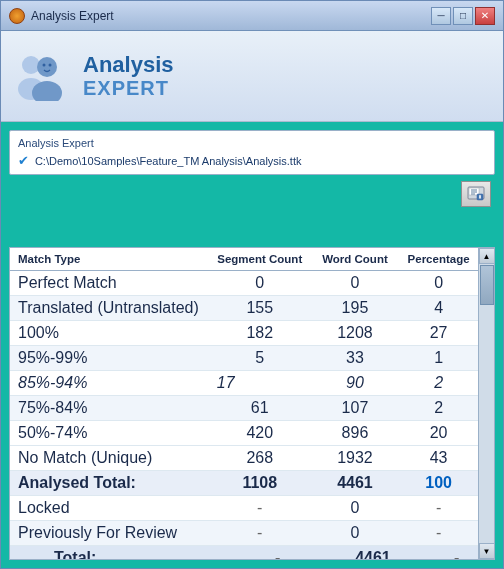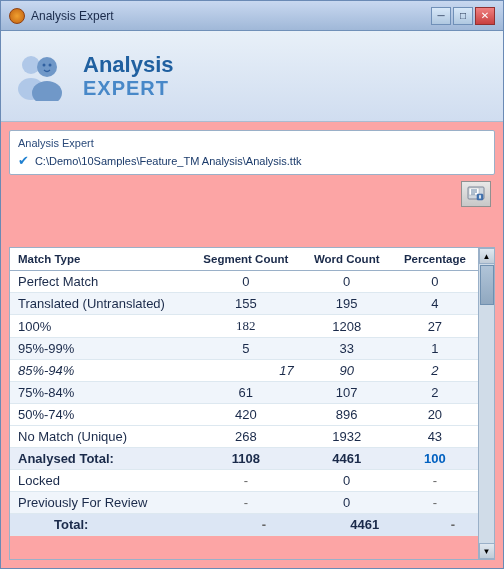--- a/index.html
+++ b/index.html
@@ -14,7 +14,7 @@
     .window {
       width: 504px;
       height: 569px;
-      background: #fca5a5;
+      background: #14b8a6;
       border: 1px solid #6a8ab5;
       display: flex;
       flex-direction: column;

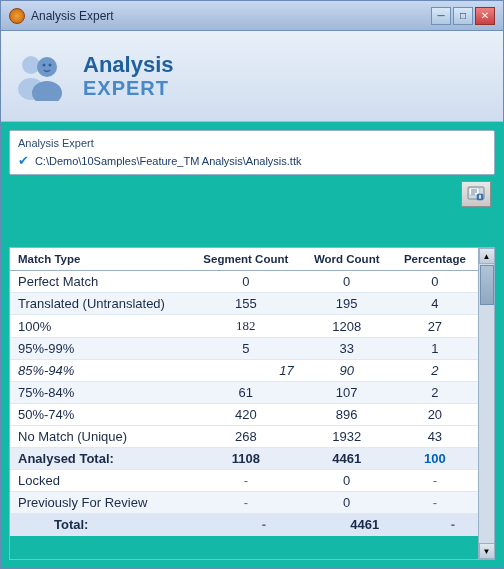--- a/index.html
+++ b/index.html
@@ -210,7 +210,7 @@
     }
     td {
       padding: 3px 8px;
-      font-size: 13px;
+      font-size: 16px;
       color: #1a2a4a;
       border-bottom: 1px solid #dde8f0;
     }

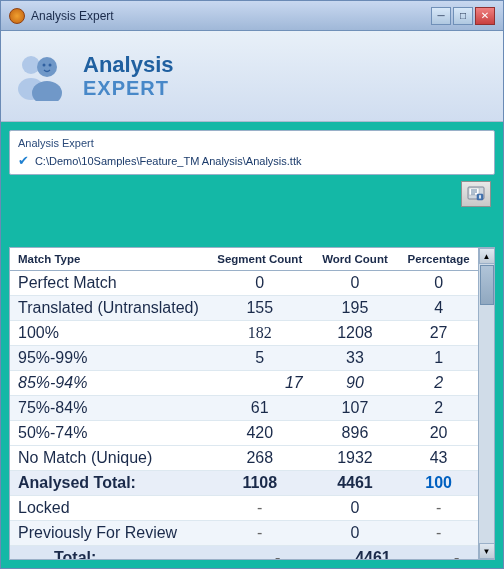--- a/index.html
+++ b/index.html
@@ -320,7 +320,7 @@
               </tr>
               <tr style="background: white;">
                 <td>100%</td>
-                <td style="text-align: center; font-family: Liberation Serif, serif;">182</td>
+                <td style="text-align: center;">182</td>
                 <td style="text-align: center;">1208</td>
                 <td style="text-align: center;">27</td>
               </tr>

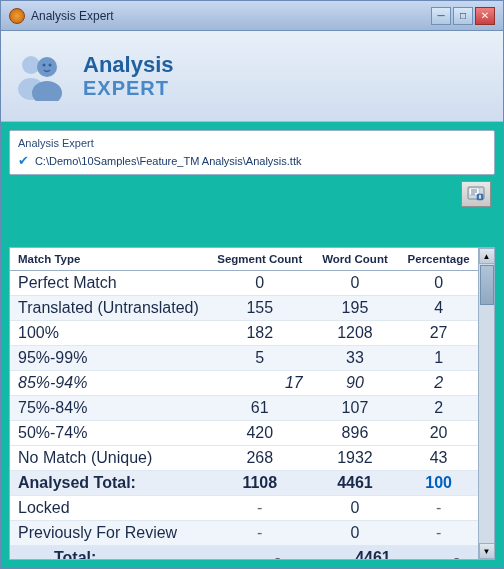--- a/index.html
+++ b/index.html
@@ -332,7 +332,7 @@
               </tr>
               <tr style="background: white; font-style: italic;">
                 <td>85%-94%</td>
-                <td style="text-align: right;">17</td>
+                <td style="text-align: left;">17</td>
                 <td style="text-align: center;">90</td>
                 <td style="text-align: center;">2</td>
               </tr>

